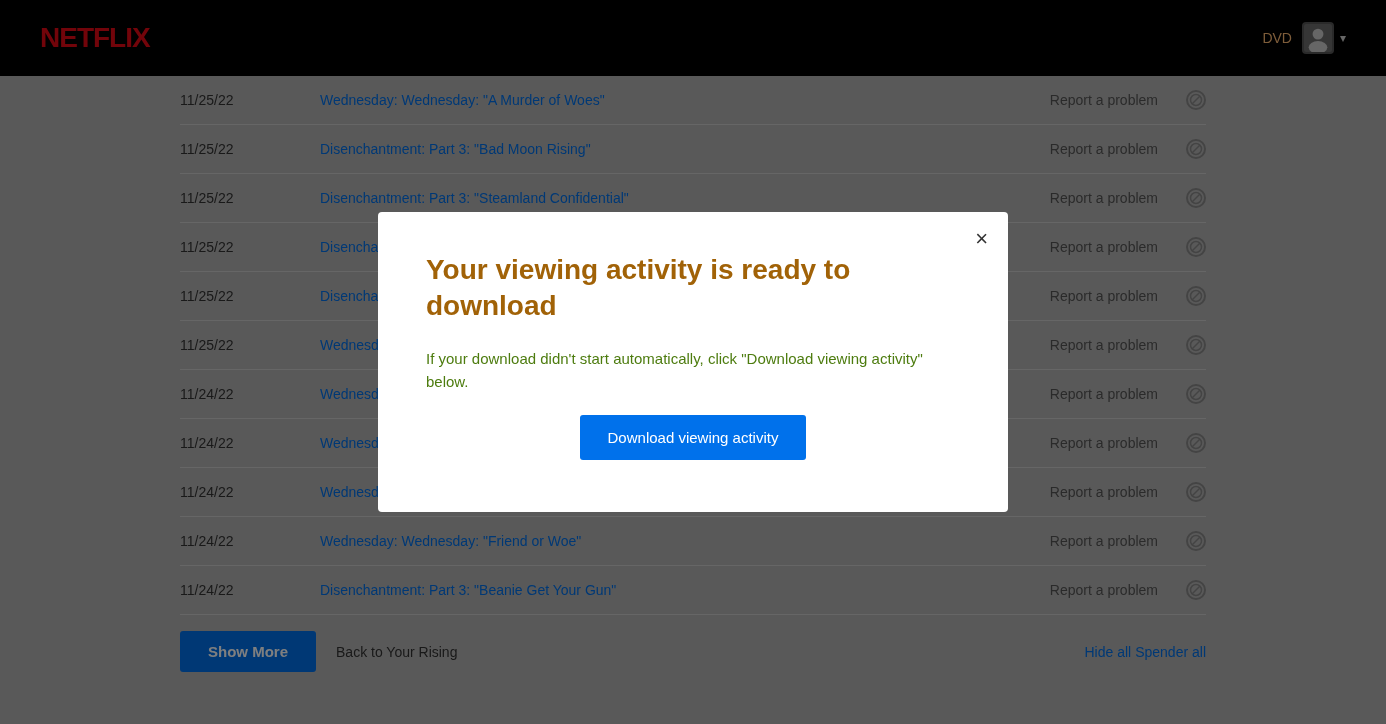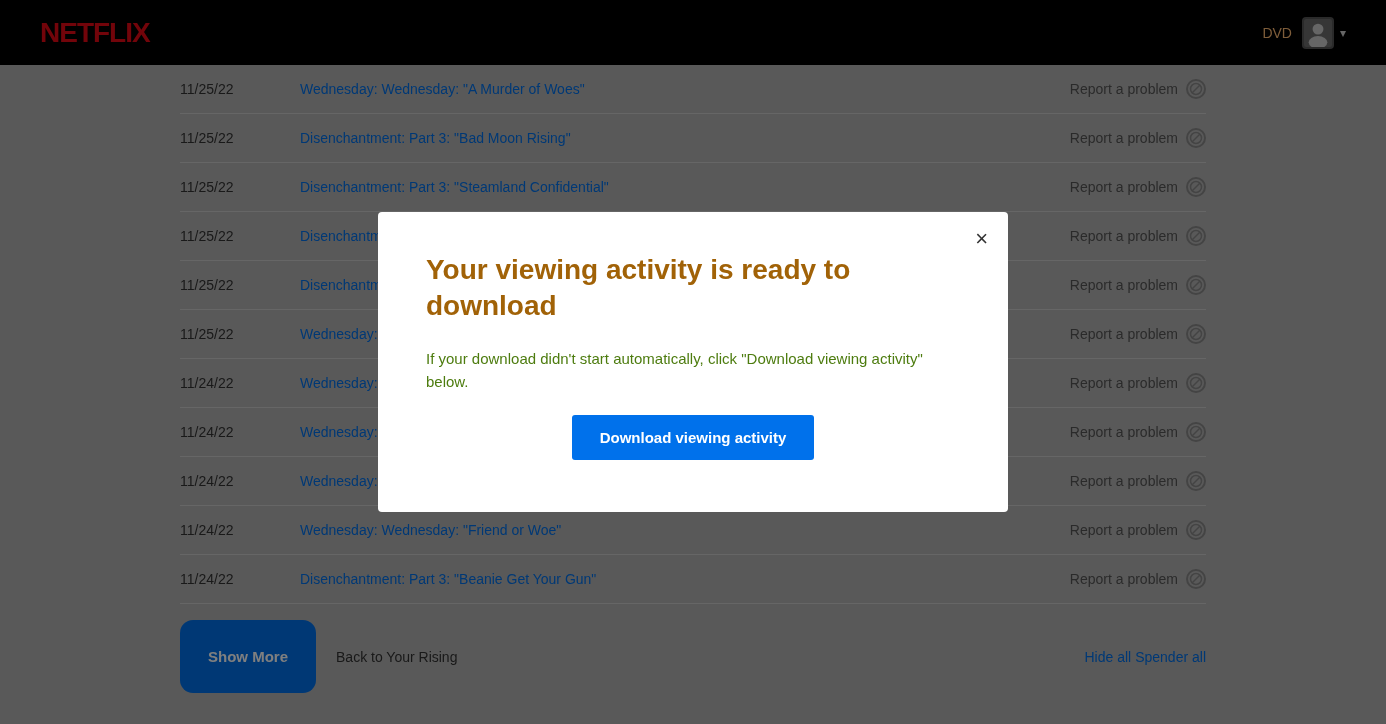--- a/index.html
+++ b/index.html
@@ -15,7 +15,7 @@
     
     .header {
       background: #000;
-      height: 65px;
+      height: 76px;
       display: flex;
       align-items: center;
       justify-content: space-between;

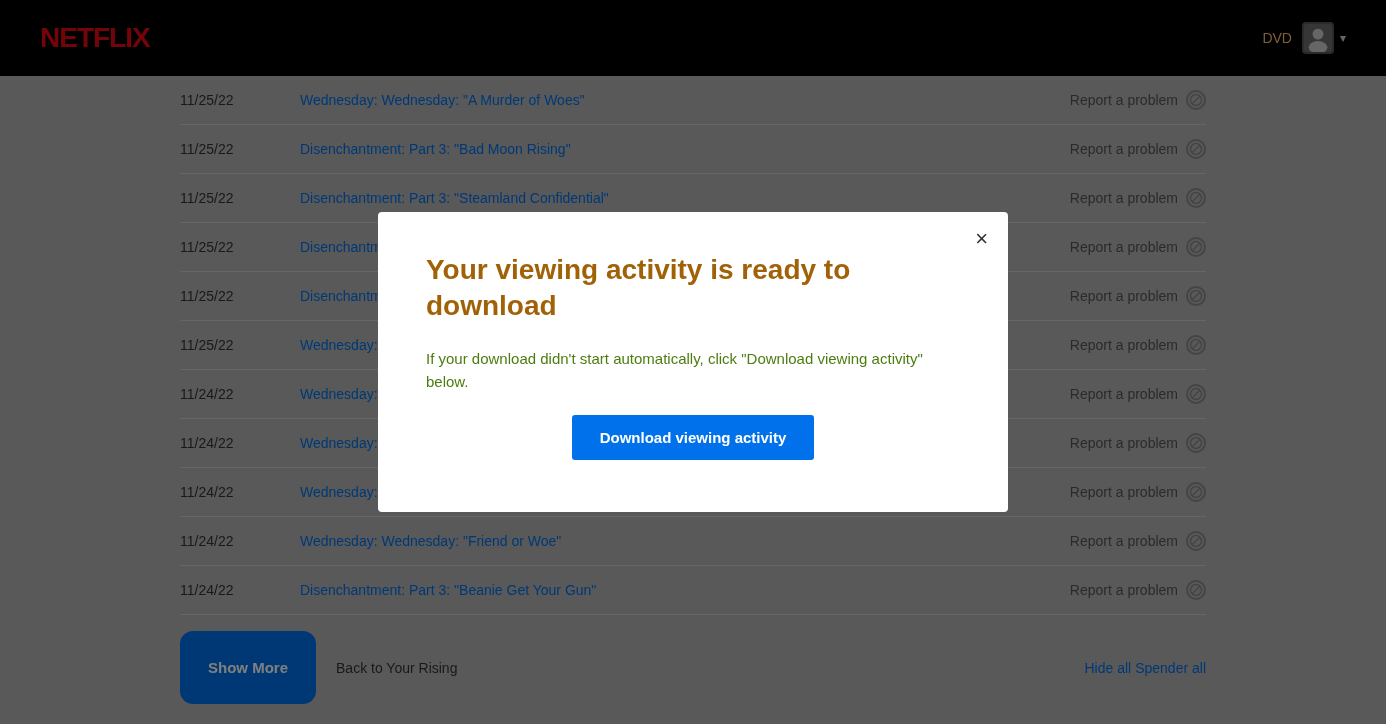--- a/index.html
+++ b/index.html
@@ -78,6 +78,7 @@
       border-bottom: 1px solid #ccc;
       padding: 14px 0;
       background: transparent;
+      gap: 20px;
     }
     .activity-date {
       width: 120px;

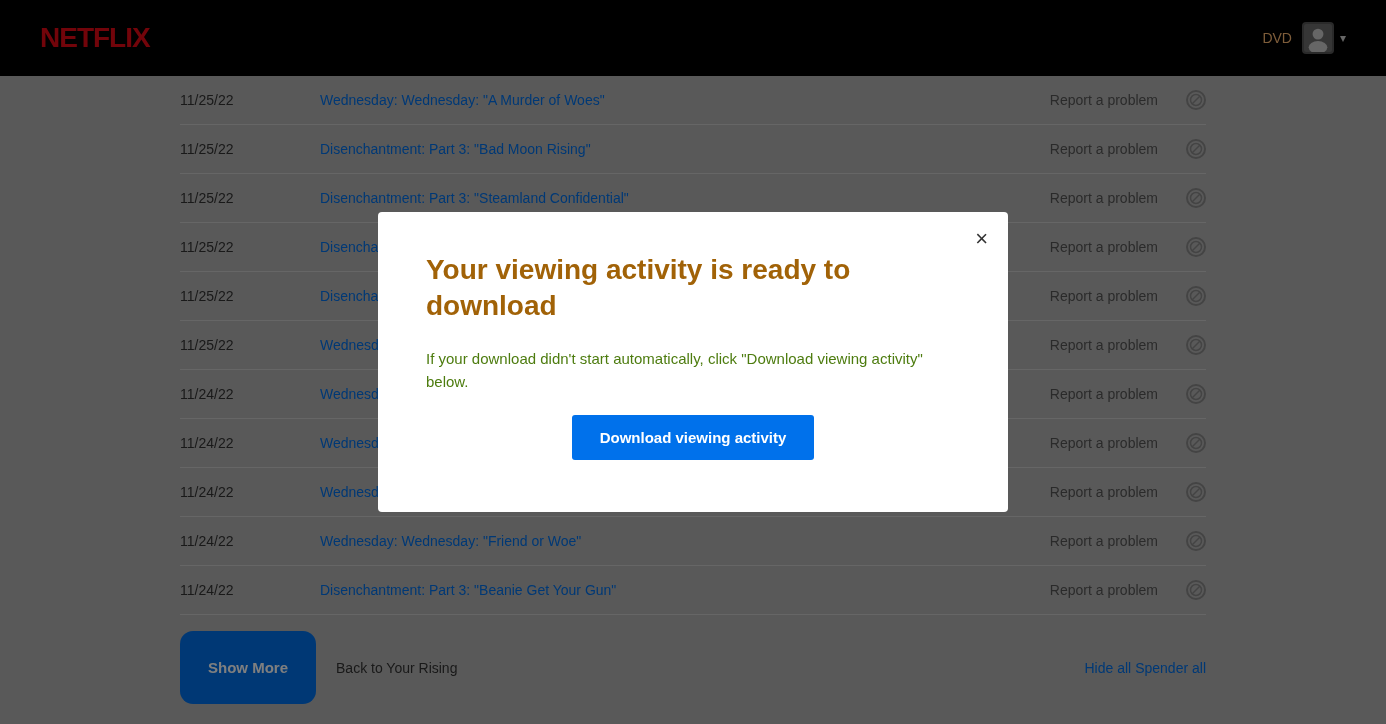--- a/index.html
+++ b/index.html
@@ -199,7 +199,7 @@
       border: none;
       padding: 14px 28px;
       font-size: 15px;
-      font-weight: 700;
+      font-weight: 400;
       cursor: pointer;
       border-radius: 3px;
       display: block;

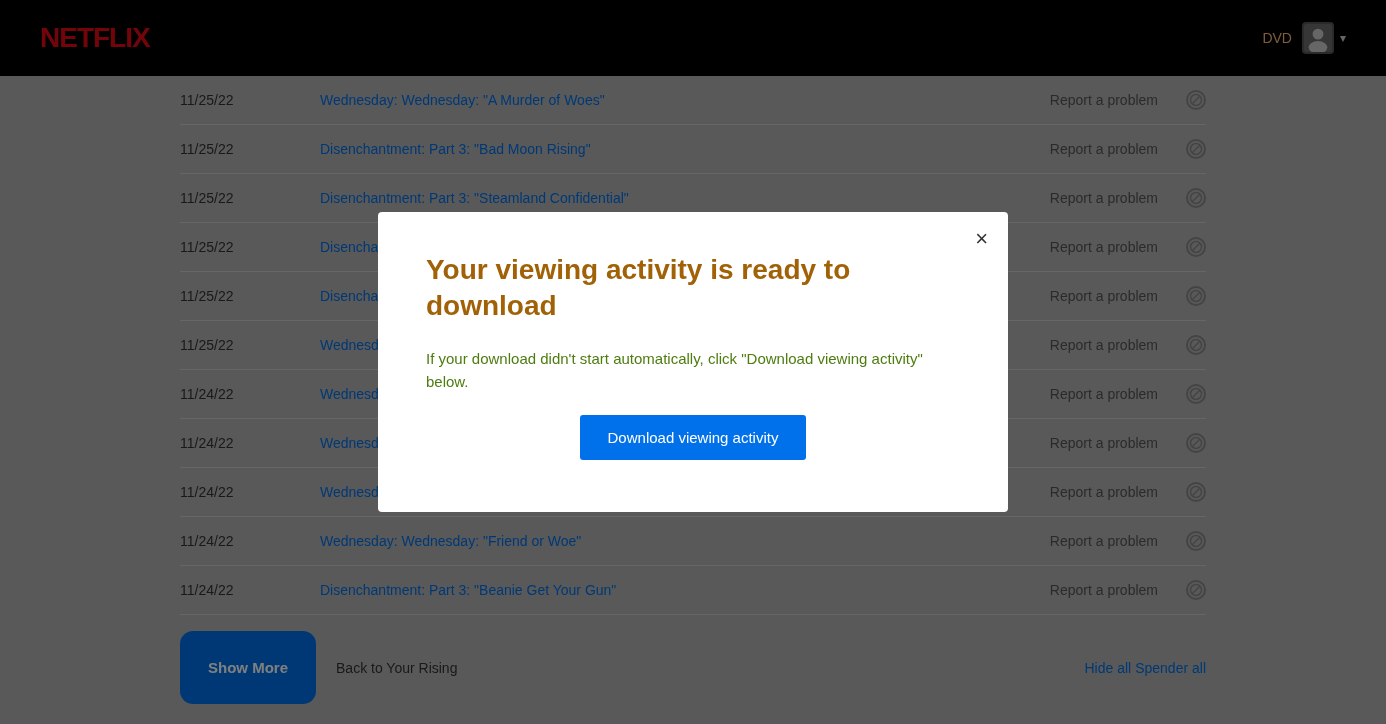--- a/index.html
+++ b/index.html
@@ -128,11 +128,11 @@
       background: #0071eb;
       color: #fff;
       border: none;
-      padding: 28px 28px;
+      padding: 12px 28px;
       font-size: 15px;
       font-weight: 600;
       cursor: pointer;
-      border-radius: 13px;
+      border-radius: 3px;
     }
     .back-link {
       font-size: 14px;

